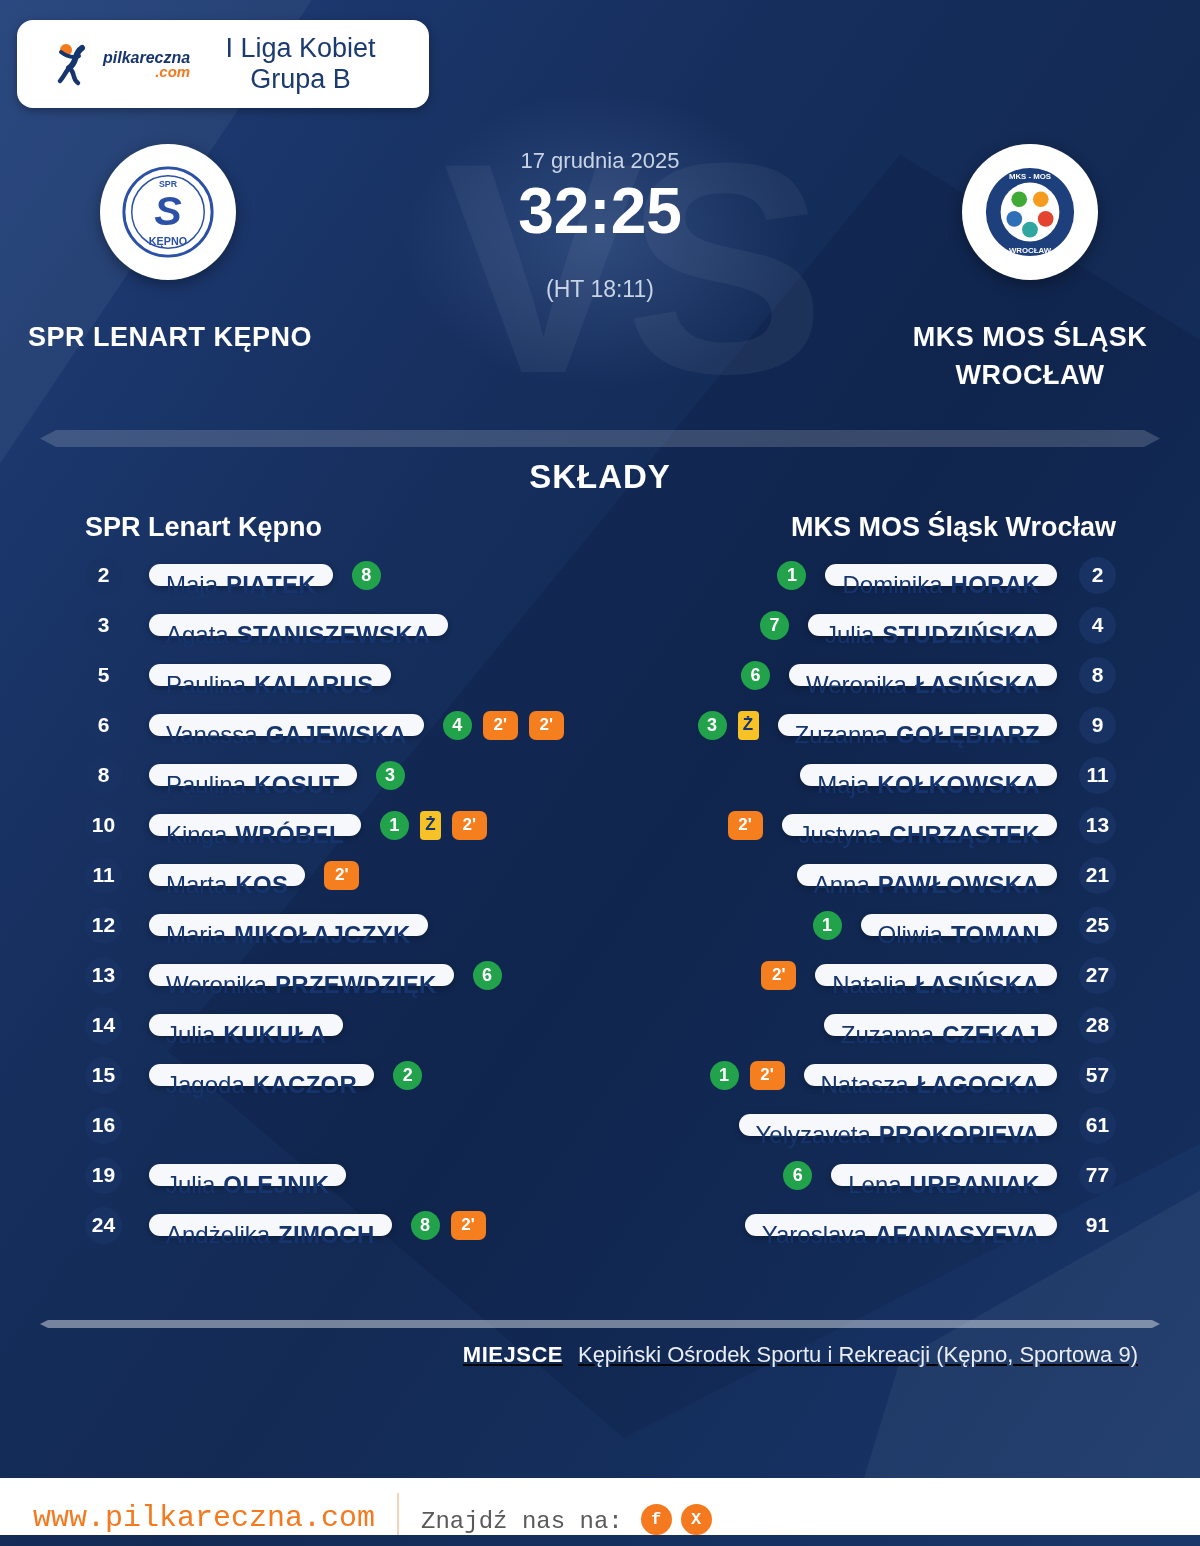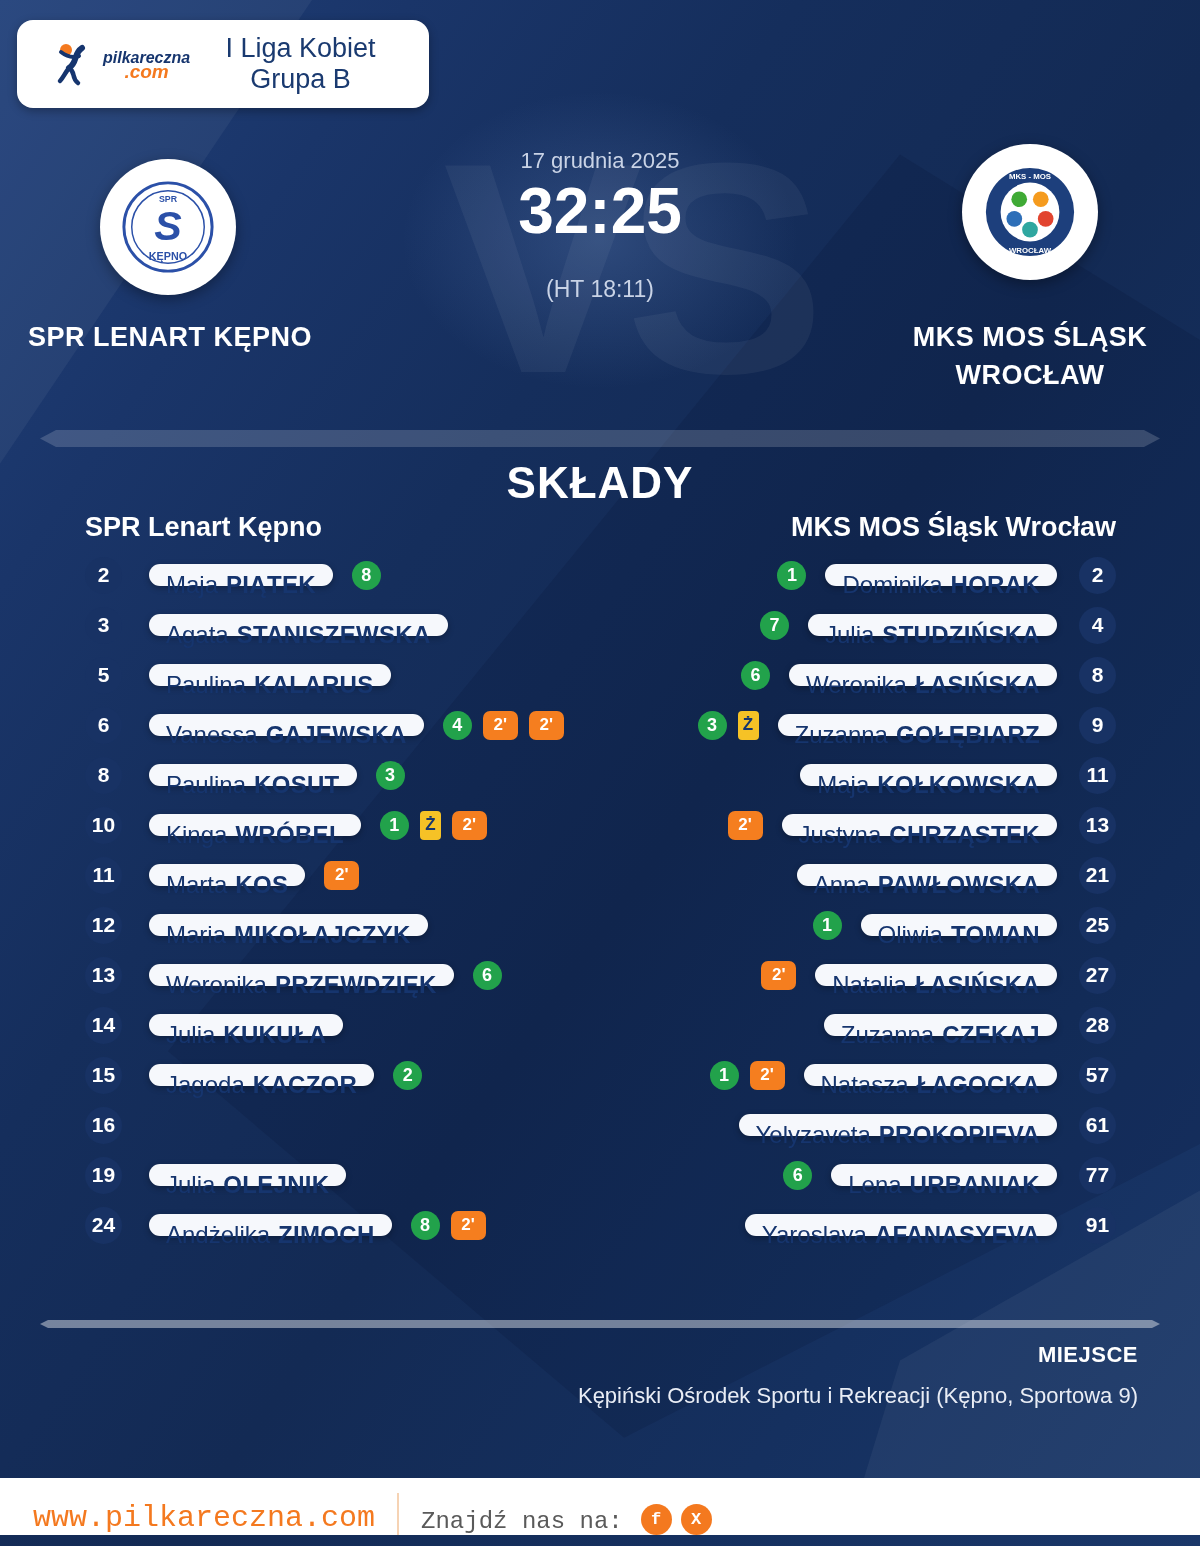--- a/index.html
+++ b/index.html
@@ -25,7 +25,7 @@
   .brand{display:flex;align-items:center;margin-left:36px;}
   .brand-text{display:flex;flex-direction:column;margin-left:4px;}
   .brand-name{font-size:16px;font-weight:700;font-style:italic;color:#16356e;line-height:16px;}
-  .brand-tld{font-size:19px;font-weight:700;font-style:italic;color:#f4791f;line-height:13px;text-align:center;margin-top:-1px;}
+  .brand-tld{font-size:15px;font-weight:700;font-style:italic;color:#f4791f;line-height:13px;text-align:right;margin-top:-1px;}
   .league-title{flex:1;text-align:center;font-size:27px;color:#1a3a70;padding-right:18px;}
 
   

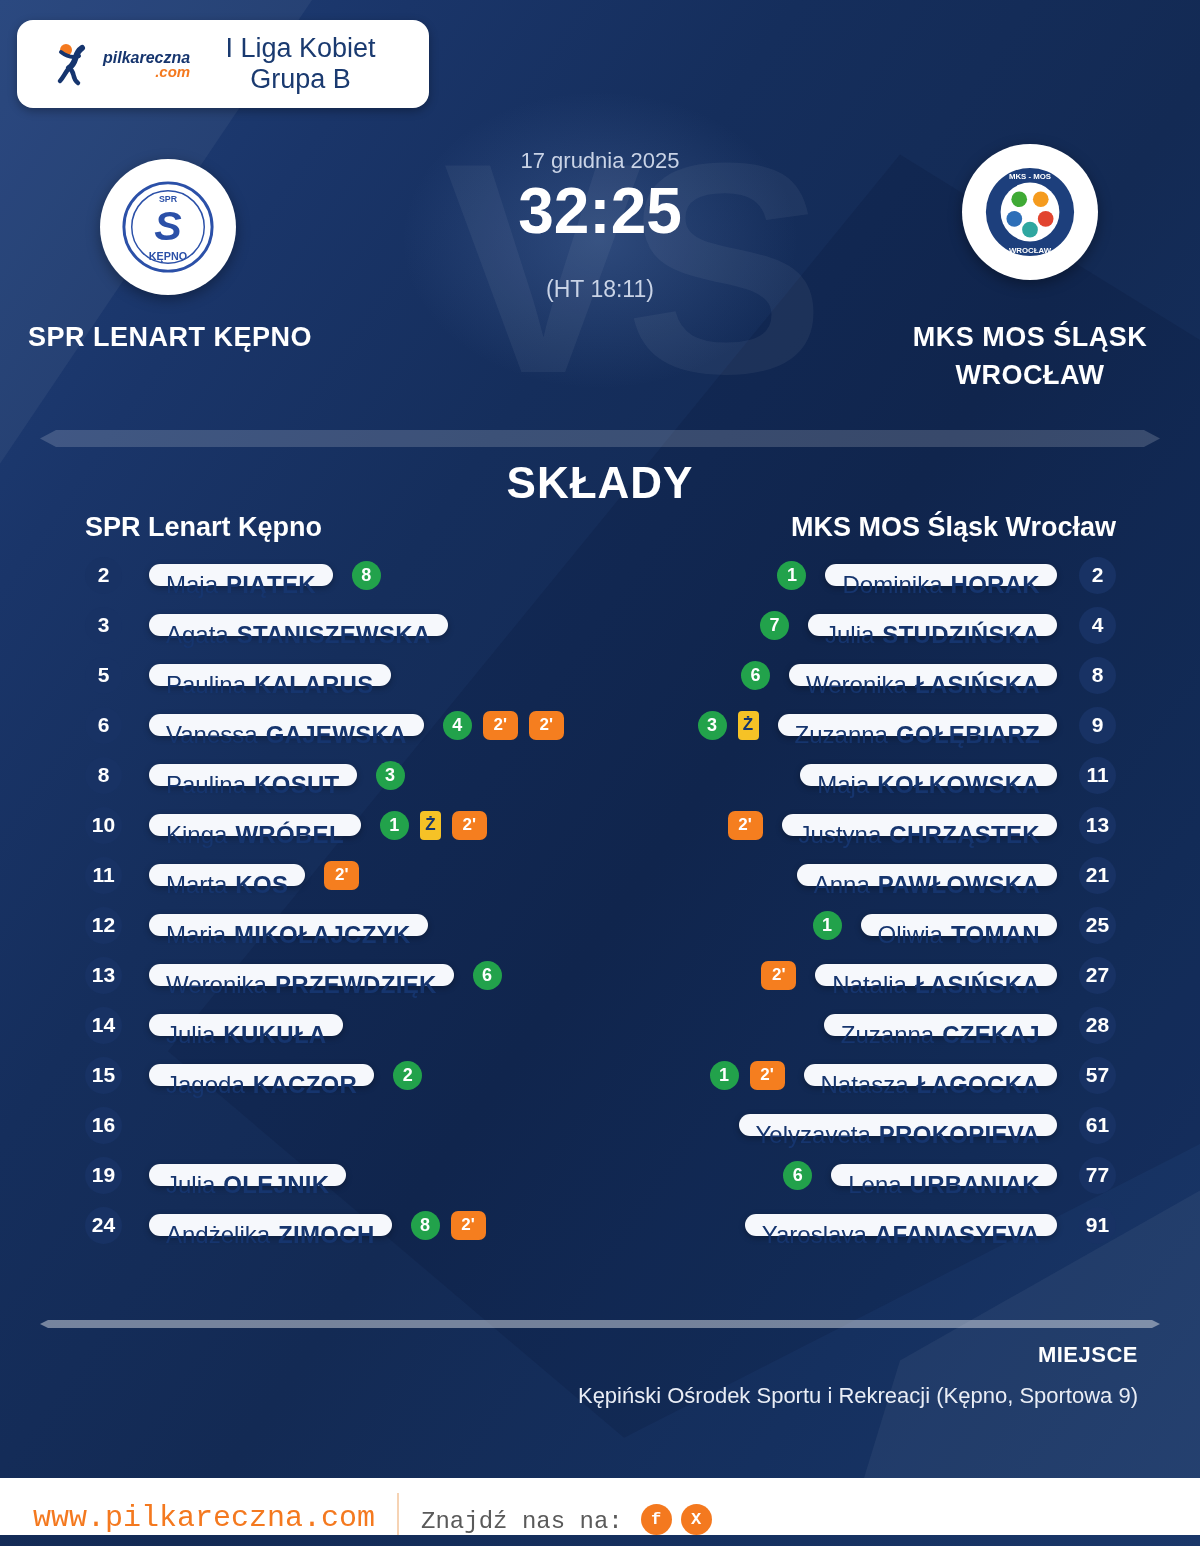--- a/index.html
+++ b/index.html
@@ -31,7 +31,7 @@
   
   .team-logo{position:absolute;width:136px;height:136px;border-radius:50%;background:#ffffff;
     display:flex;align-items:center;justify-content:center;box-shadow:0 4px 14px rgba(0,0,0,0.35);}
-  .team-logo.home{left:100px;top:159px;}
+  .team-logo.home{left:100px;top:144px;}
   .team-logo.away{left:962px;top:144px;}
   .team-name{position:absolute;top:318px;width:340px;text-align:center;color:#ffffff;
     font-size:27px;font-weight:700;letter-spacing:0.5px;line-height:38px;}

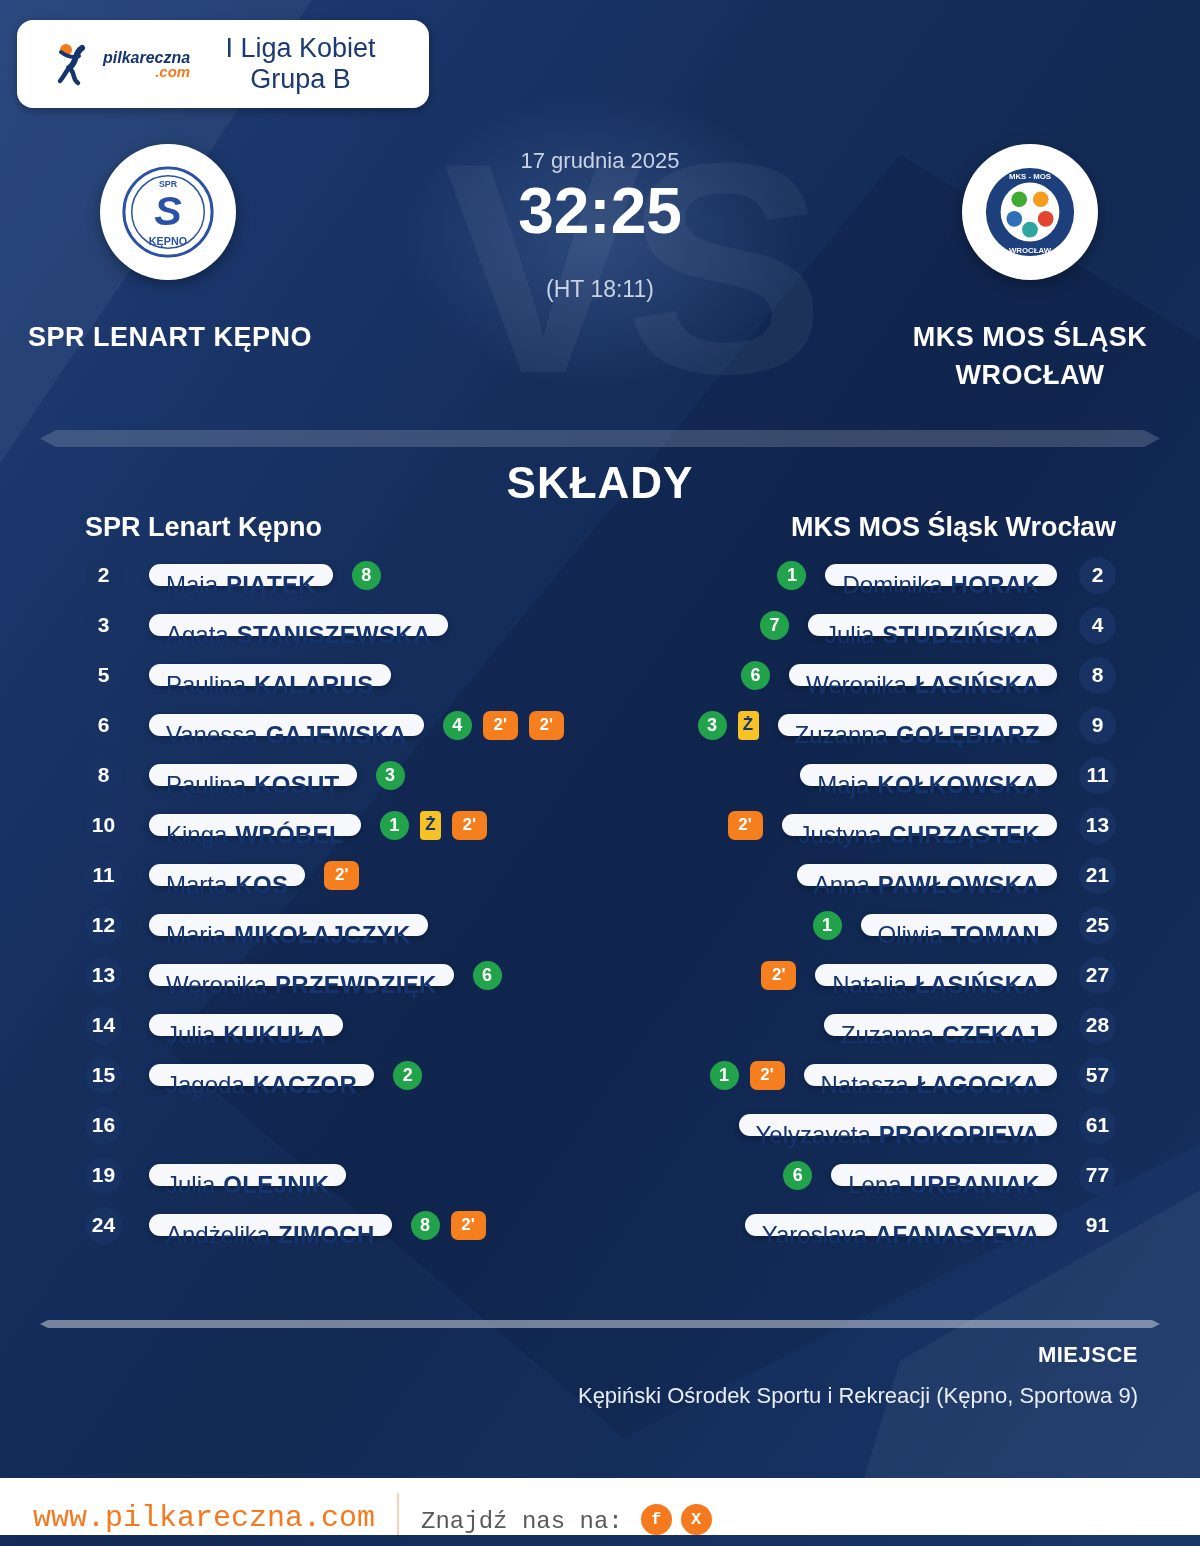--- a/index.html
+++ b/index.html
@@ -48,7 +48,7 @@
     clip-path:polygon(0 50%,8px 0,calc(100% - 8px) 0,100% 50%,calc(100% - 8px) 100%,8px 100%);}
 
   .lineups-heading{position:absolute;left:0;top:458px;width:100%;text-align:center;
-    font-size:44px;font-weight:700;color:#ffffff;letter-spacing:1px;}
+    font-size:33px;font-weight:700;color:#ffffff;letter-spacing:1px;}
   .col-header{position:absolute;top:512px;font-size:27px;font-weight:700;color:#ffffff;}
   .col-header.home{left:85px;}
   .col-header.away{right:84px;}

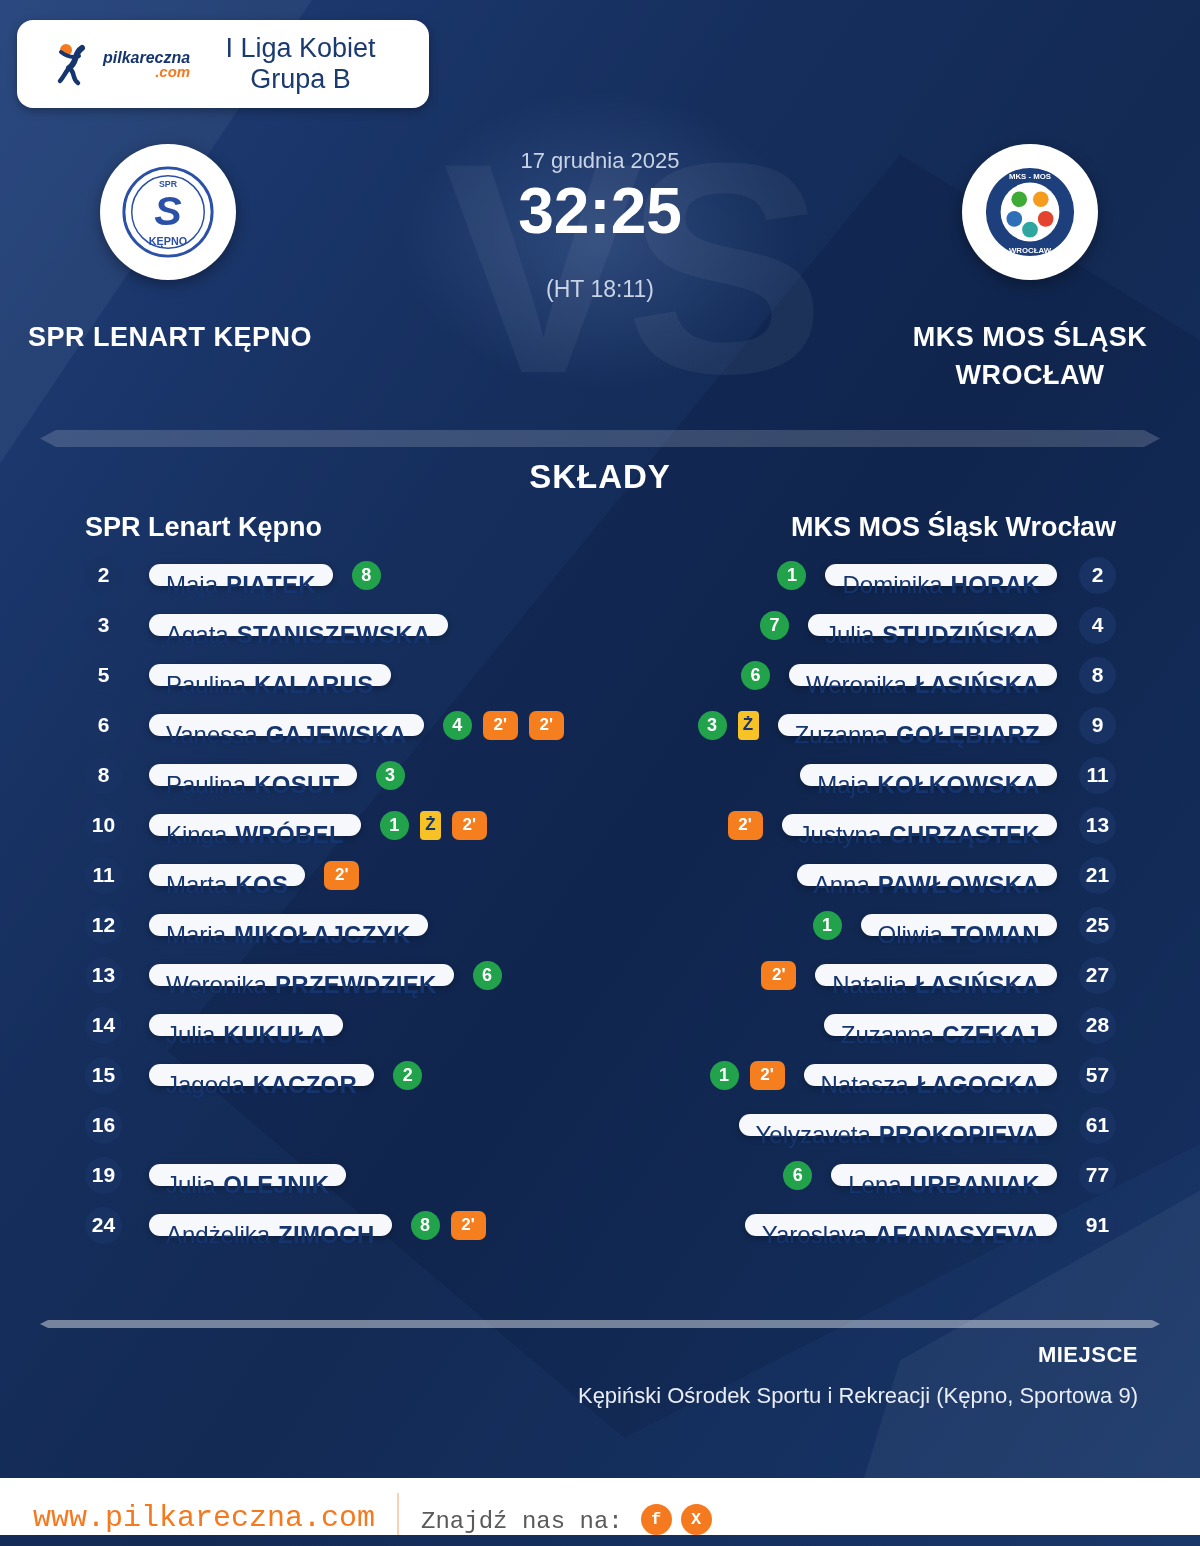--- a/index.html
+++ b/index.html
@@ -78,7 +78,7 @@
   .officials-label{font-size:22px;font-weight:700;color:#ffffff;letter-spacing:0.5px;}
   .officials-line{font-size:22px;color:#e9edf5;}
   .refs{position:absolute;left:62px;top:1342px;display:flex;flex-direction:column;gap:15px;}
-  .venue{position:absolute;right:62px;top:1342px;display:flex;flex-direction:column;gap:15px;text-align:right;}
+  .venue{position:absolute;right:62px;top:1342px;display:flex;flex-direction:row;gap:15px;text-align:right;text-decoration:underline;}
 
   
   .footer{position:absolute;left:0;top:1478px;width:1200px;height:57px;background:#ffffff;

